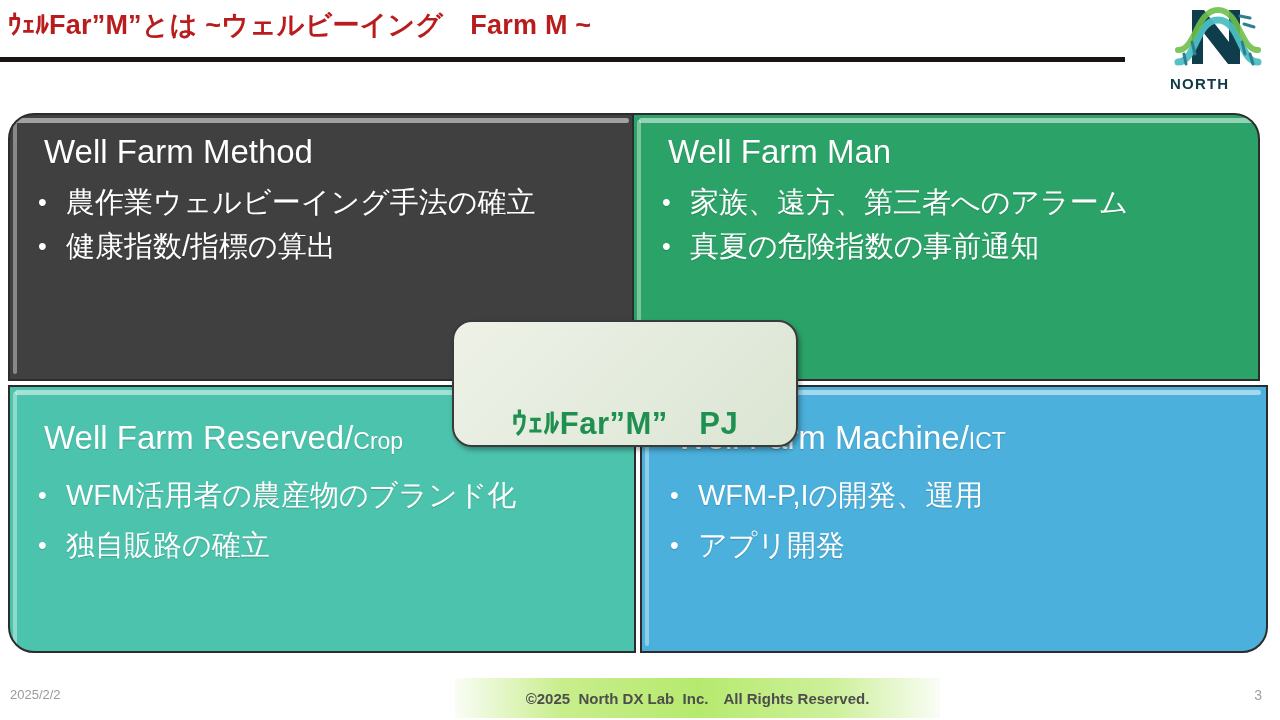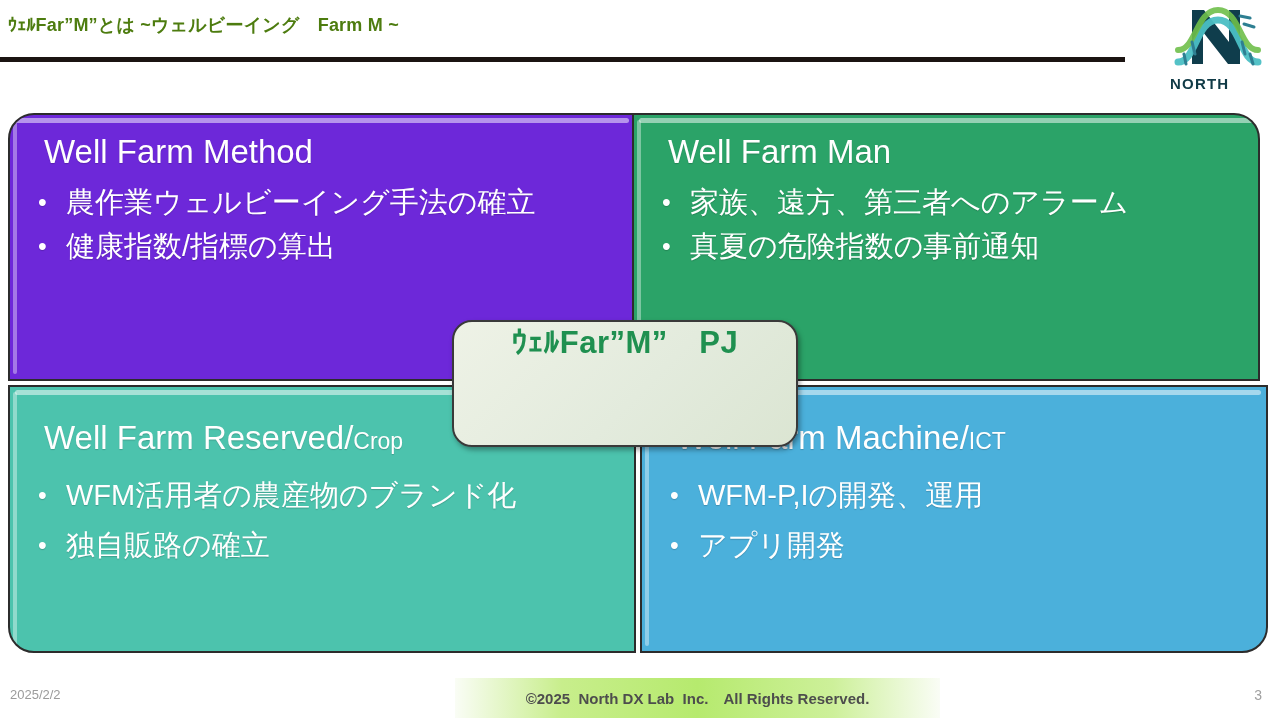--- a/index.html
+++ b/index.html
@@ -20,9 +20,9 @@
     position: absolute;
     left: 8px;
     top: 6px;
-    font-size: 18px;
+    font-size: 27px;
     font-weight: bold;
-    color: #4d7c0f;
+    color: #b91c1c;
     letter-spacing: 0.2px;
     white-space: pre;
     line-height: 38px;

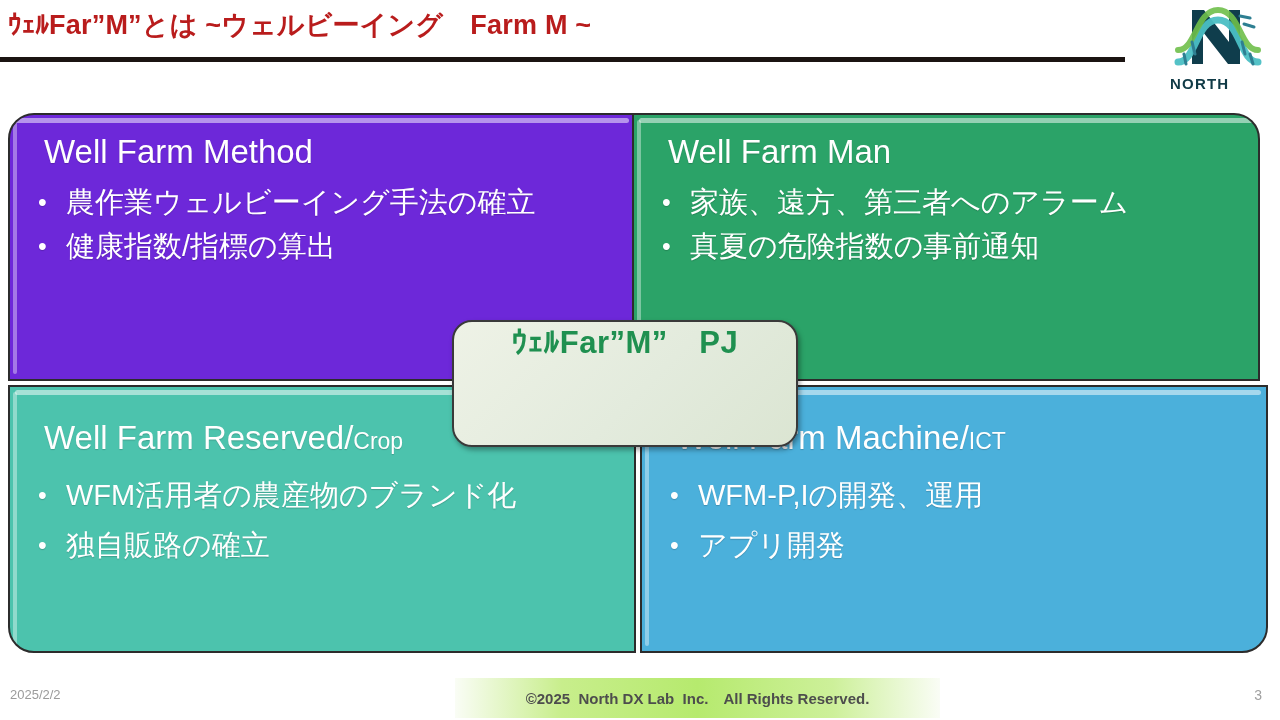--- a/index.html
+++ b/index.html
@@ -96,7 +96,7 @@
 
   #q-tl {
     left: 0; top: 0;
-    background: #6d28d9;
+    background: #404040;
     border-top-left-radius: 26px;
     box-shadow: inset 0 0 0 0 rgba(0,0,0,0);
   }

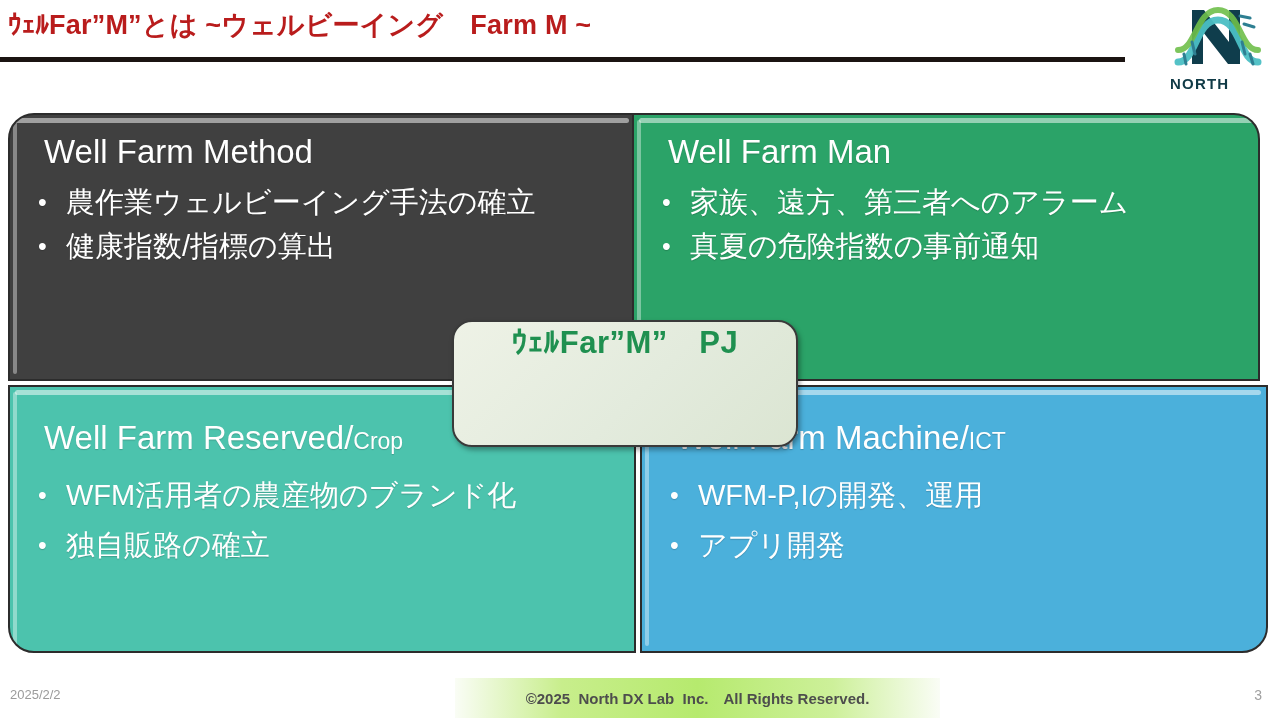--- a/index.html
+++ b/index.html
@@ -177,7 +177,7 @@
     background: linear-gradient(135deg, #eef2e6 0%, #e3ebdd 55%, #dbe5d2 100%);
     box-shadow: 2px 3px 5px rgba(0,0,0,0.35);
     display: flex;
-    align-items: flex-start;
+    align-items: flex-end;
     justify-content: center;
   }
   .center-box-label {

